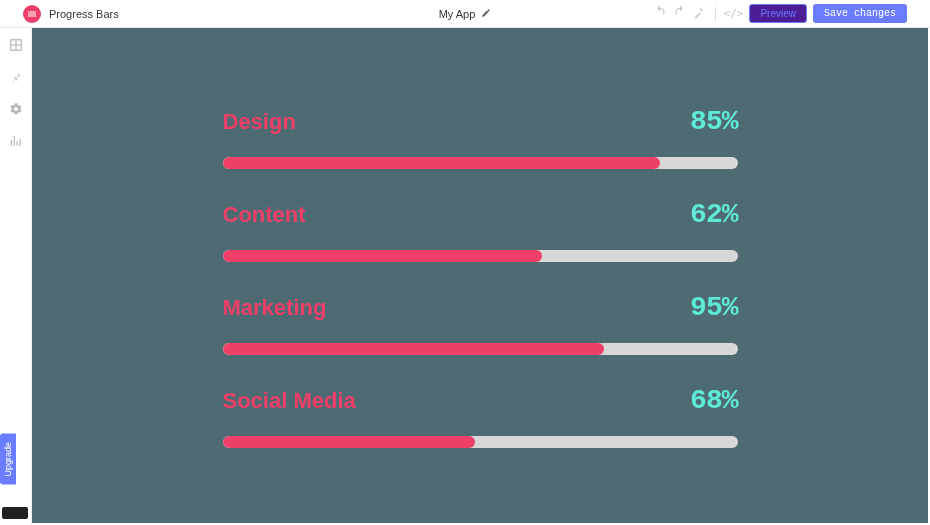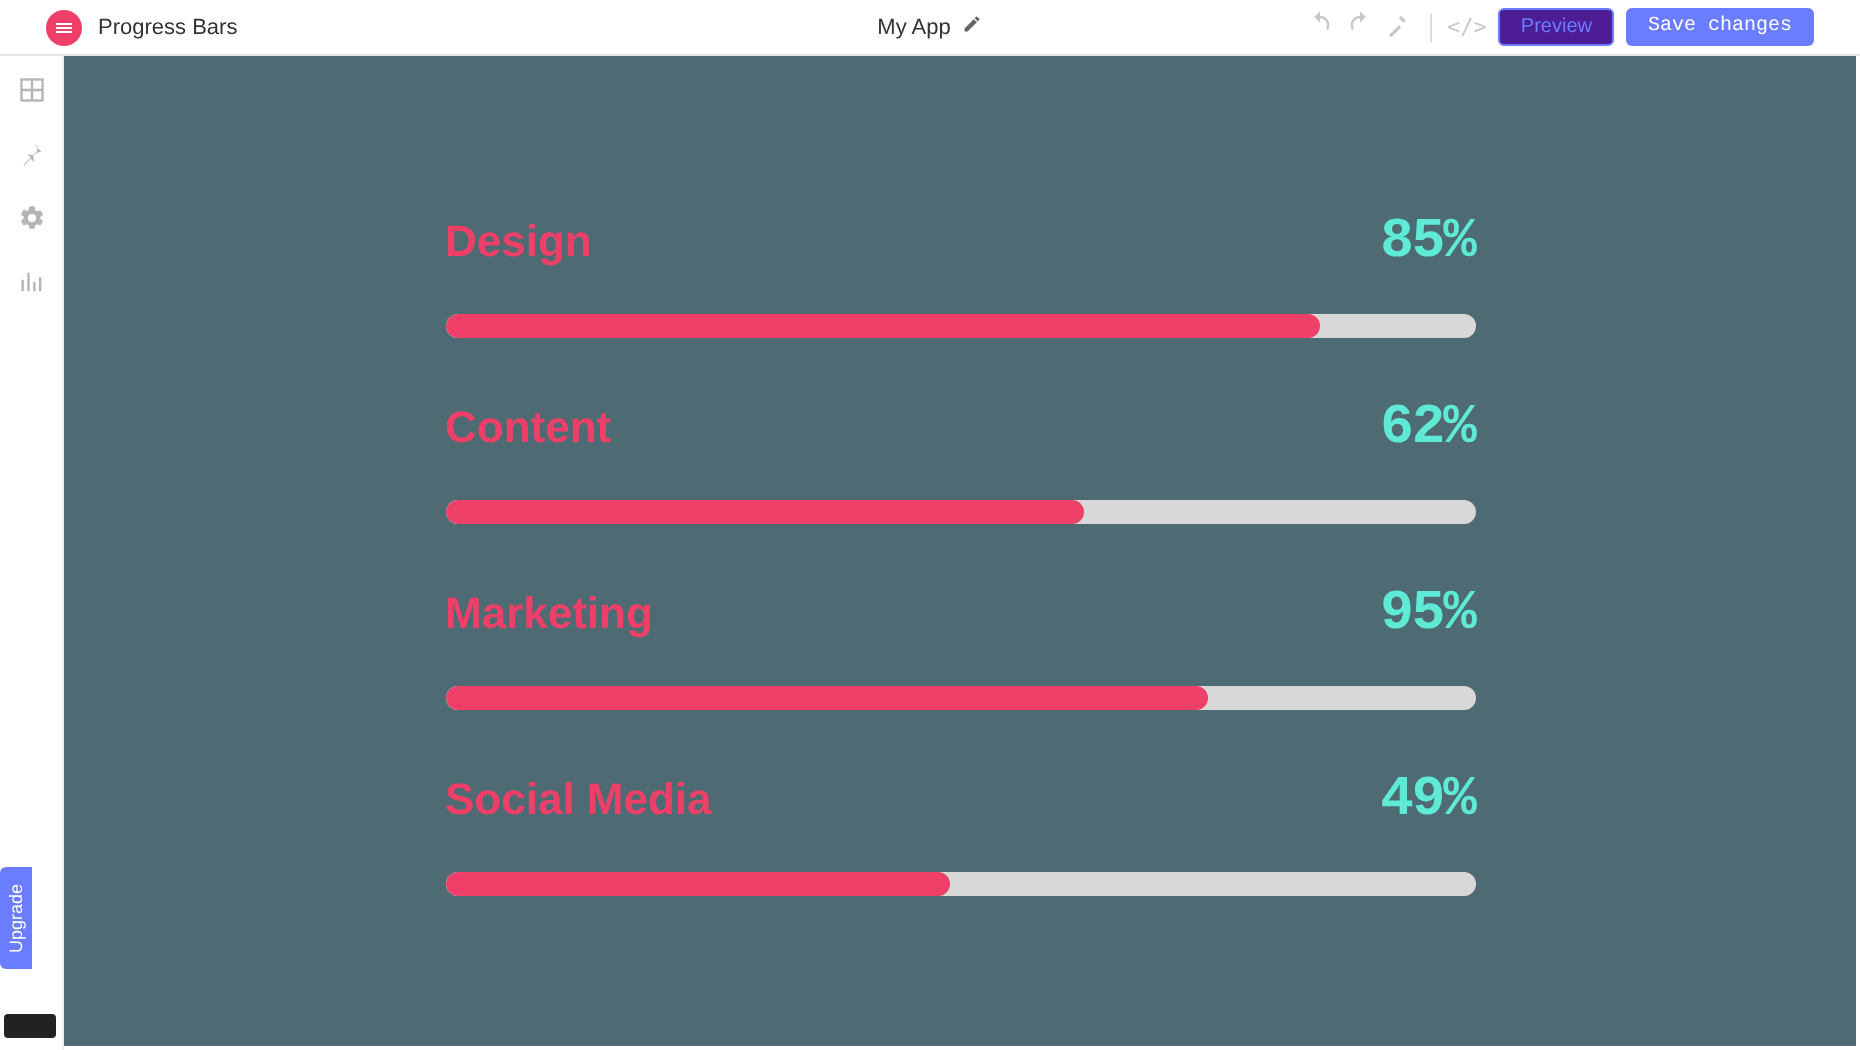--- a/index.html
+++ b/index.html
@@ -229,7 +229,7 @@
   <div class="progress-item">
     <div class="progress-header">
       <span class="progress-label">Social Media</span>
-      <span class="progress-percent">49%</span>
+      <span class="progress-percent">68%</span>
     </div>
     <div class="progress-track">
       <div class="progress-fill" style="width: 49%;"></div>

